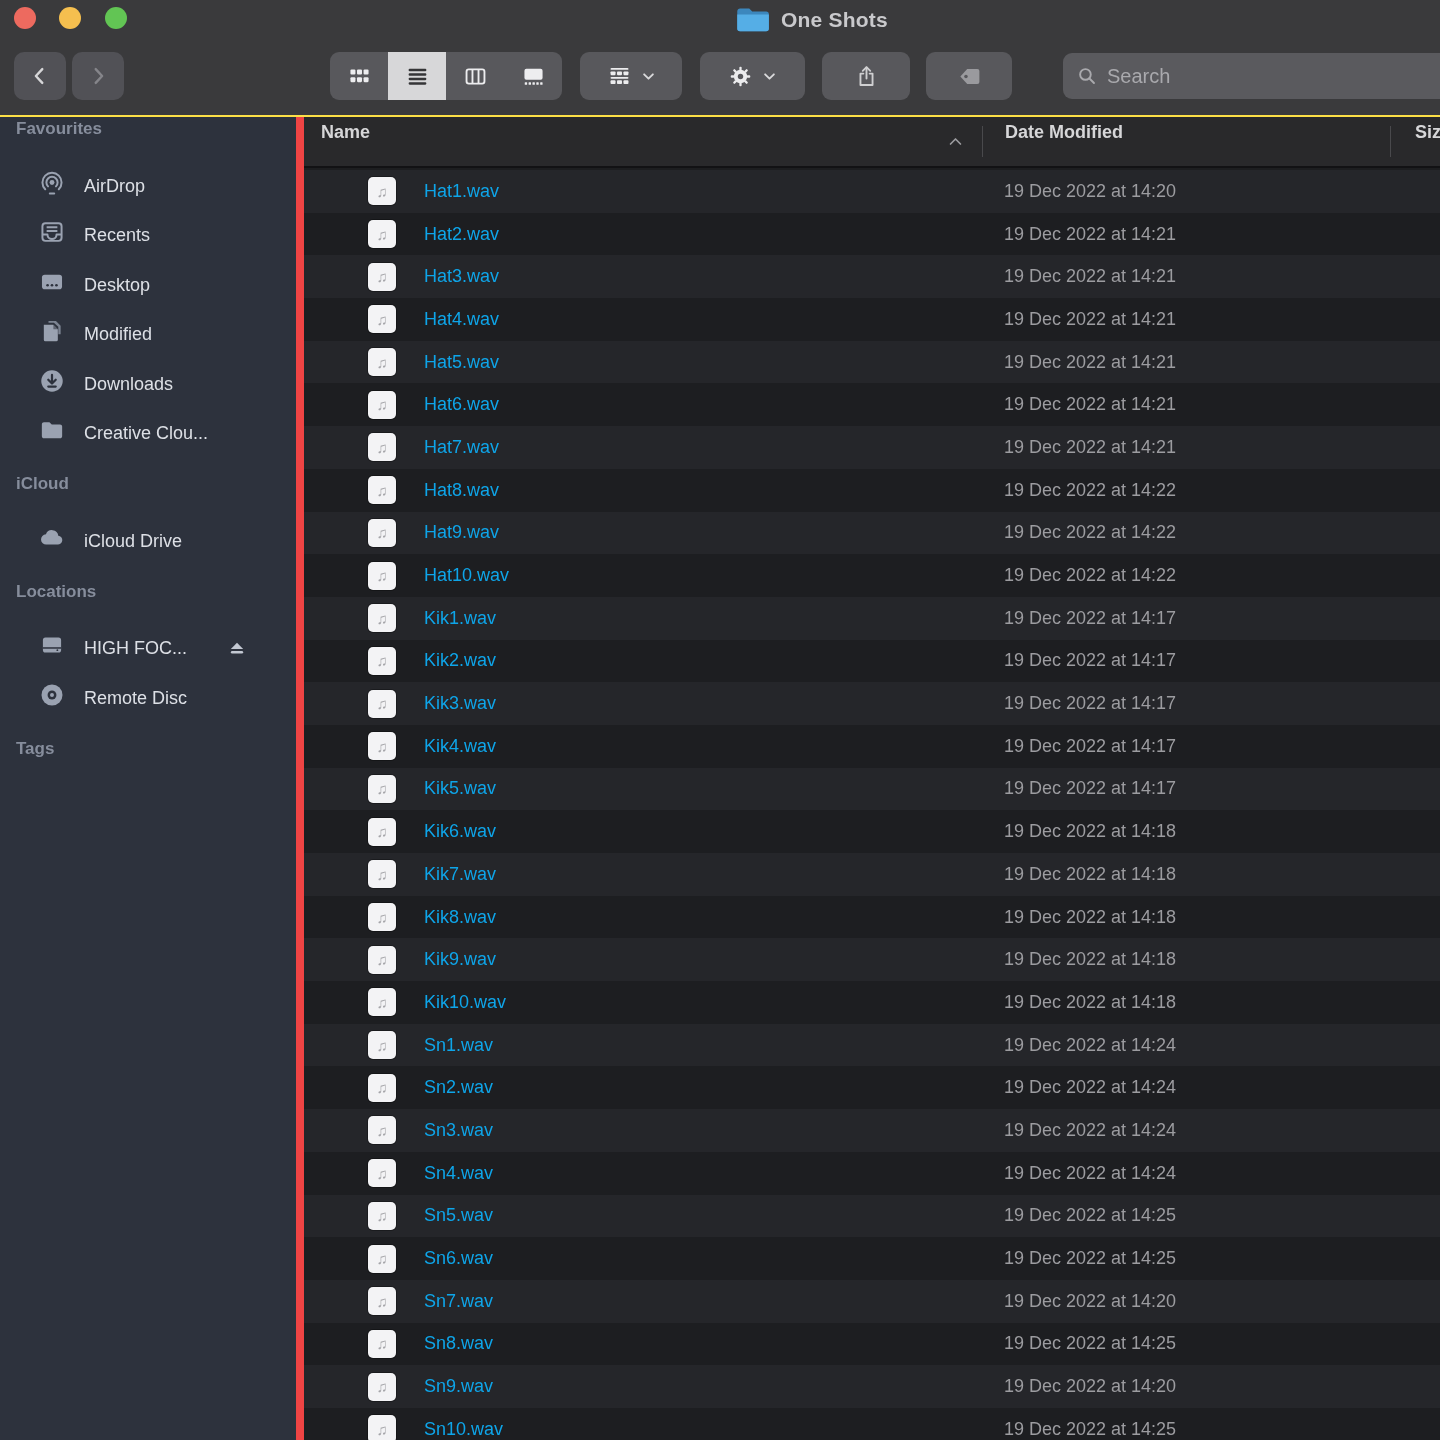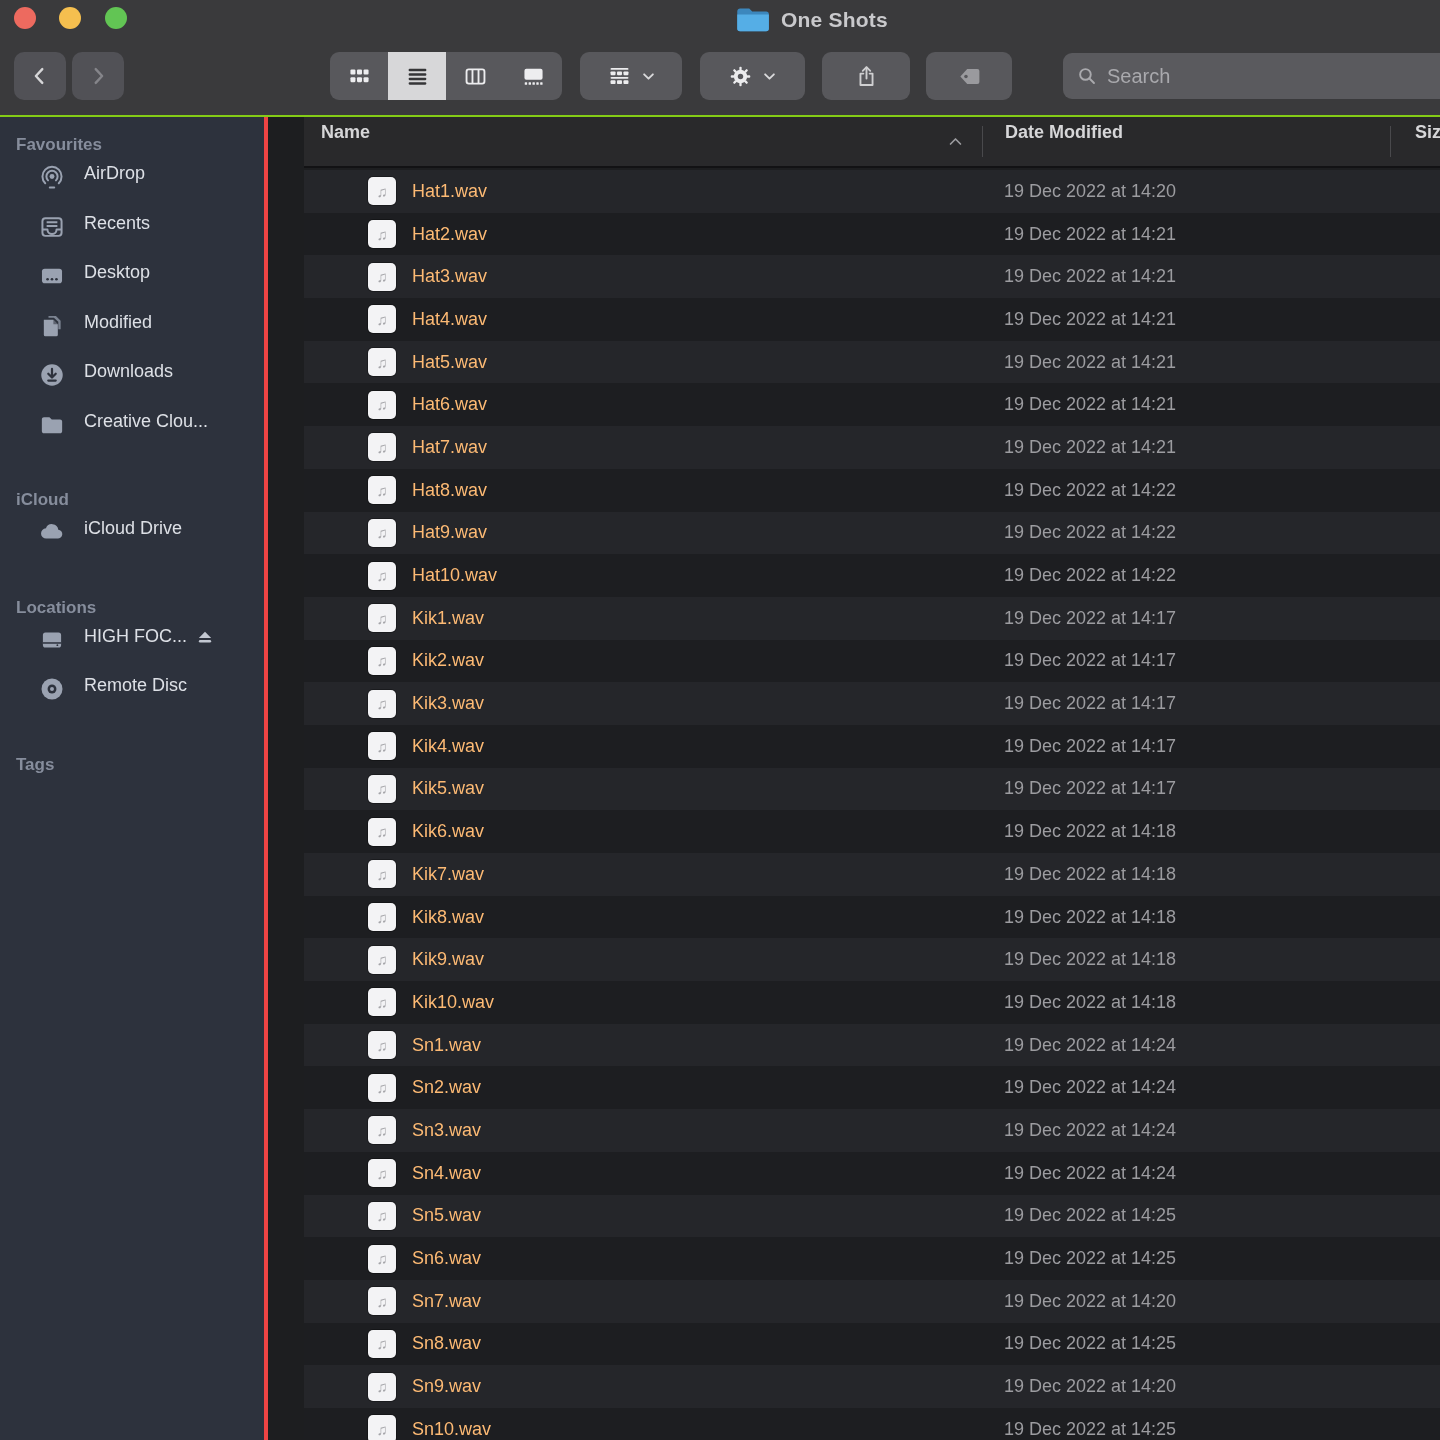--- a/index.html
+++ b/index.html
@@ -16,7 +16,7 @@
   
   .chrome {
     position:absolute; top:0; left:0; right:0; height:117px;
-    background:#3a3a3c; border-bottom:2px solid #84cc16;
+    background:#3a3a3c; border-bottom:2px solid #fde047;
   }
   .traffic { position:absolute; top:7px; width:22px; height:22px; border-radius:50%; }
   .traffic.red    { left:14px;  background:var(--traffic-red); }

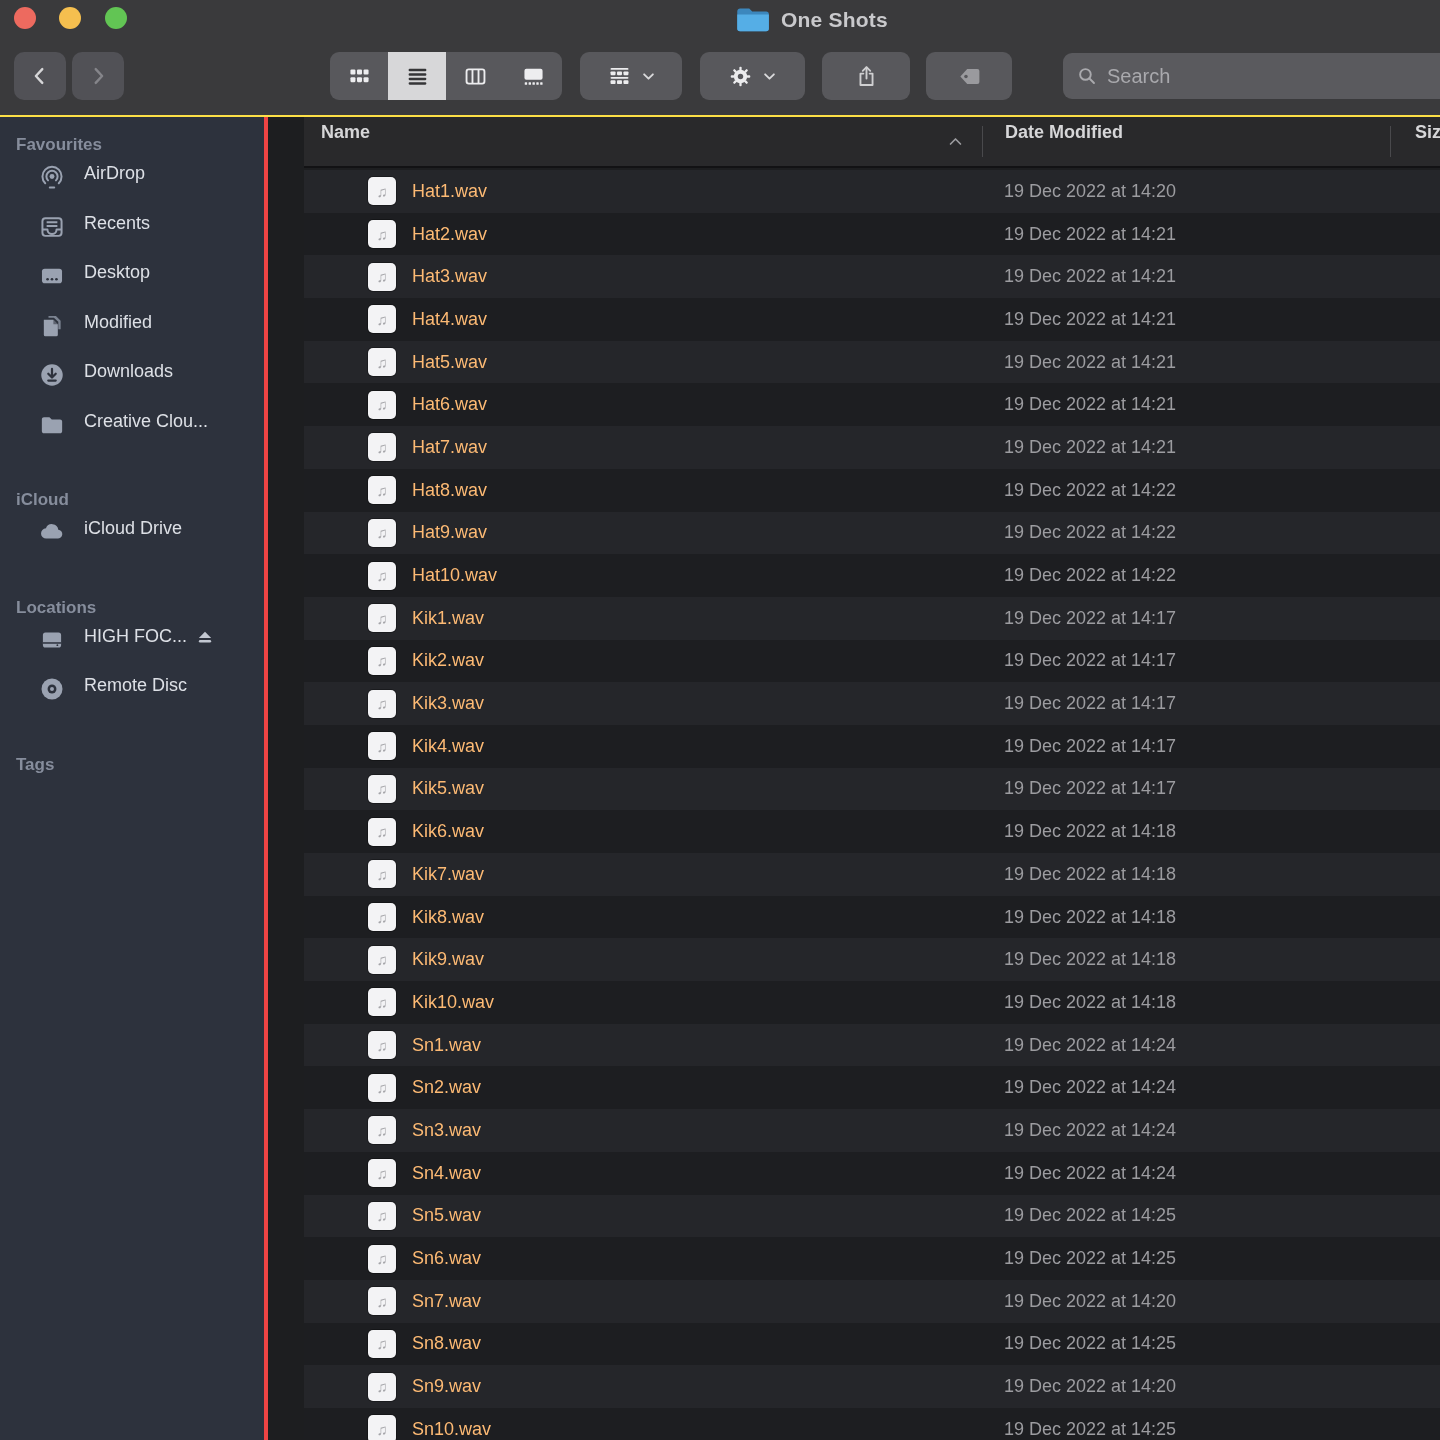--- a/index.html
+++ b/index.html
@@ -71,9 +71,9 @@
 
   
   .sidebar {
-    position:absolute; left:0; top:117px; bottom:0; width:268px;
-    background:var(--sidebar-bg); border-right:4px solid #ef4444;
-    padding-top:16px; overflow:hidden;
+    position:absolute; left:0; top:117px; bottom:0; width:304px;
+    background:var(--sidebar-bg); border-right:8px solid #ef4444;
+    overflow:hidden;
   }
   .section-title {
     margin:30px 0 6px 16px; height:22px;

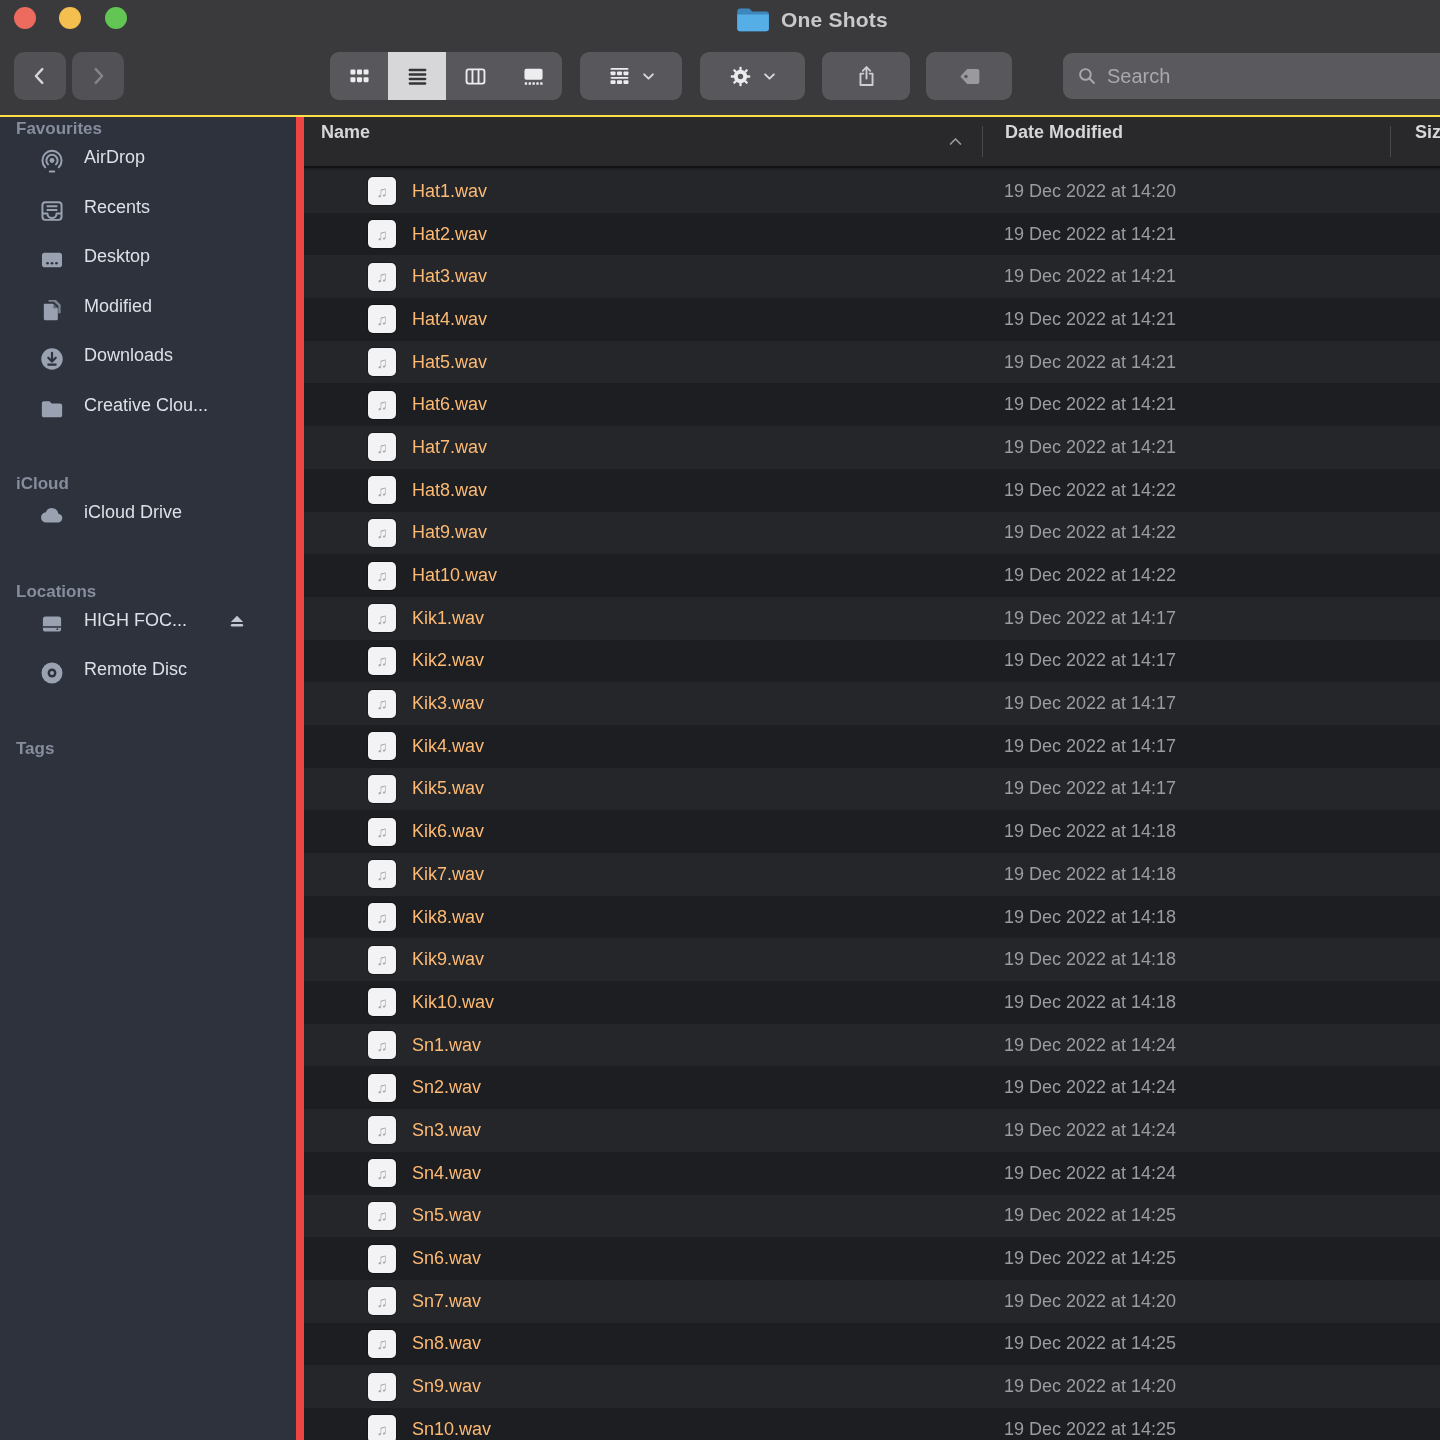--- a/index.html
+++ b/index.html
@@ -81,7 +81,7 @@
   }
   .section-title:first-child { margin-top:2px; }
   .side-item {
-    position:relative; height:49.5px; display:flex; align-items:flex-start;
+    position:relative; height:49.5px; display:flex; align-items:flex-end;
     padding-left:38px; color:#dde0e6; font-size:18px; font-weight:500;
   }
   .side-item .icon { width:28px; height:28px; margin-right:18px; color:#9aa2b1; flex:0 0 auto; }

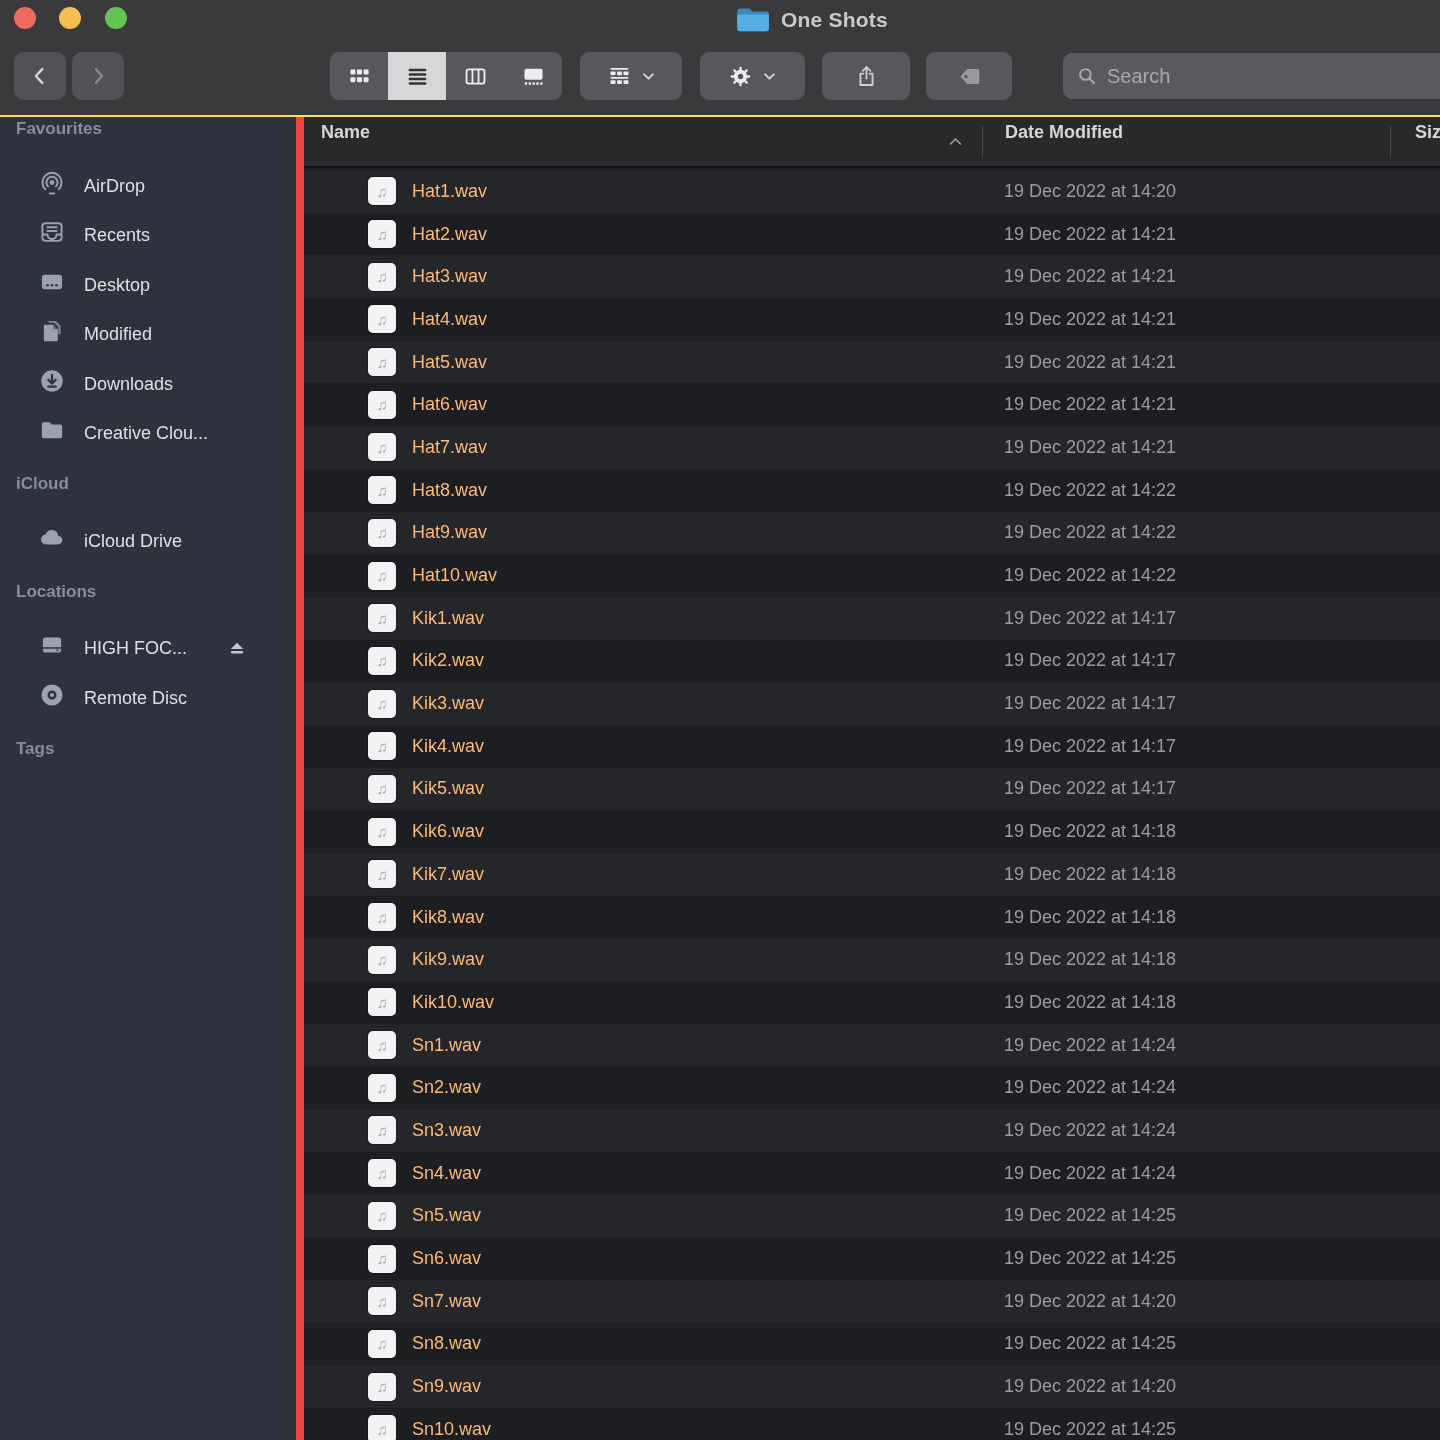--- a/index.html
+++ b/index.html
@@ -115,7 +115,7 @@
     display:flex; align-items:center; justify-content:center;
     color:#a5a5a9; font-size:15px;
   }
-  .row-name { margin-left:16px; color:#fdba74; font-size:18px; font-weight:500; }
+  .row-name { margin-left:28px; color:#0ea5e9; font-size:18px; font-weight:500; }
   .row-date { position:absolute; left:700px; color:#9c9ca0; font-size:18px; font-weight:400; }
 </style>
 </head>

